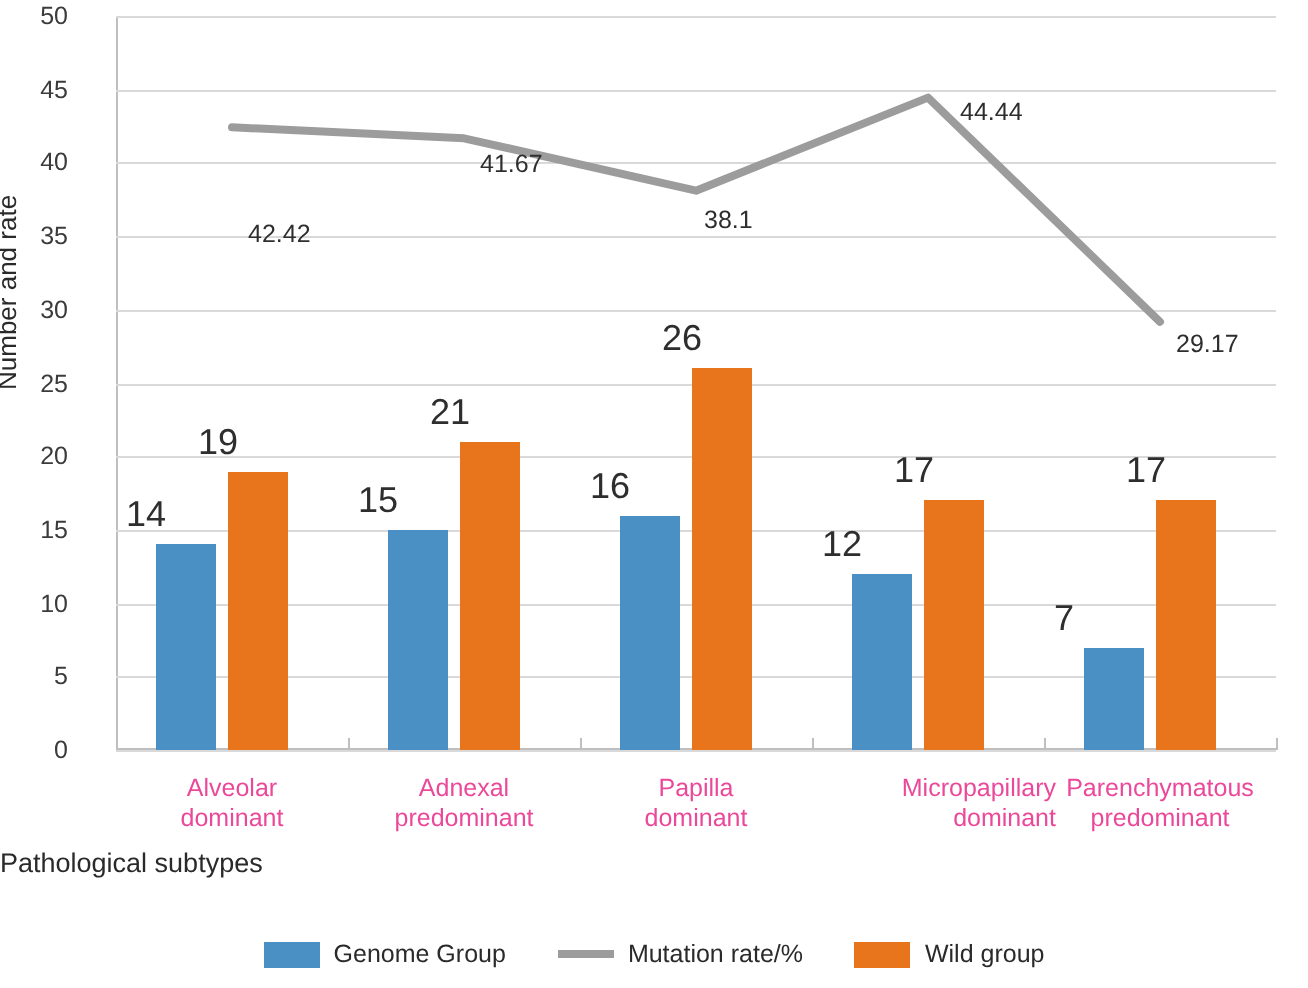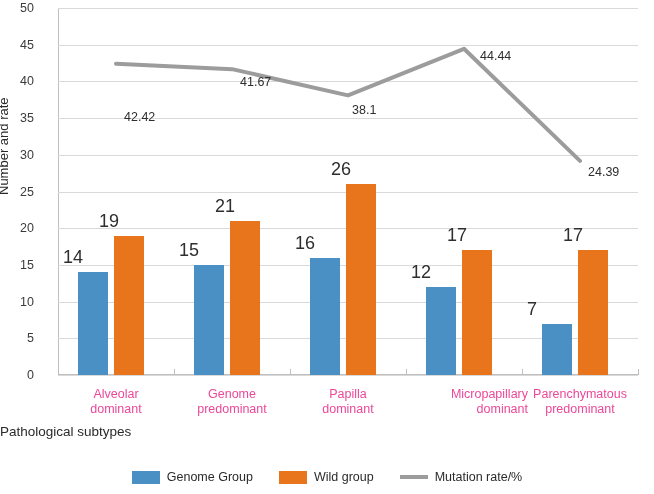--- a/index.html
+++ b/index.html
@@ -259,7 +259,7 @@
         <div class="line-value" style="left: 182px; top: 67.1422px;">41.67</div>
         <div class="line-value" style="left: 294px; top: 95.346px;">38.1</div>
         <div class="line-value" style="left: 422px; top: 40.8104px;">44.44</div>
-        <div class="line-value" style="left: 530px; top: 156.892px;">24.39</div>
+        <div class="line-value" style="left: 530px; top: 156.892px;">29.17</div>
       </div>
   </div>
 

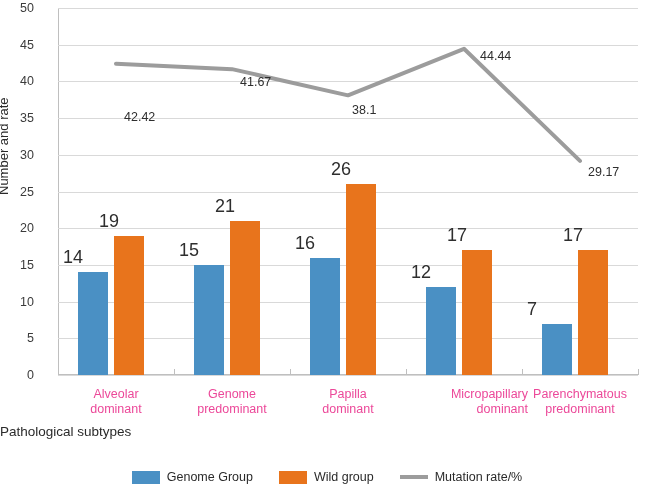--- a/index.html
+++ b/index.html
@@ -214,7 +214,7 @@
         </div>
         <div class="cat-tick" style="left: 232px;"></div>
         <div class="cat-label" style="left: 174px;">
-          <div>Genome</div>
+          <div>Adnexal</div>
           <div>predominant</div>
         </div>
         <div class="cat" style="left: 232px; width: 116px;">

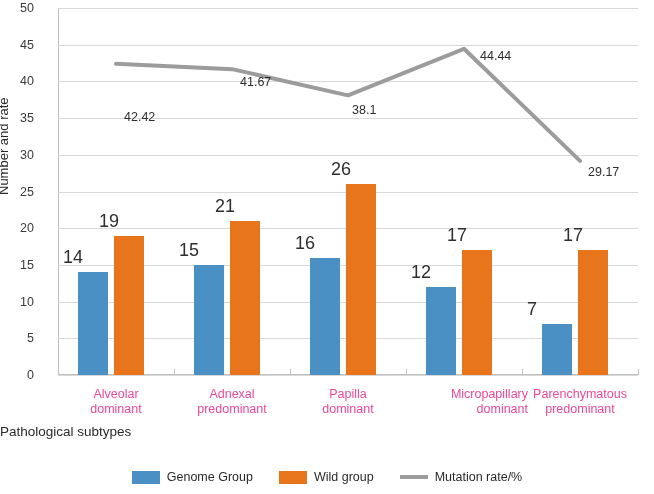--- a/index.html
+++ b/index.html
@@ -269,13 +269,13 @@
         <span>Genome Group</span>
       </div>
       <div class="legend-item">
+        <span class="swatch line" style="background: rgb(156, 156, 156);"></span>
+        <span>Mutation rate/%</span>
+      </div>
+      <div class="legend-item">
         <span class="swatch" style="background: rgb(232, 116, 28);"></span>
         <span>Wild group</span>
       </div>
-      <div class="legend-item">
-        <span class="swatch line" style="background: rgb(156, 156, 156);"></span>
-        <span>Mutation rate/%</span>
-      </div>
     </div>
 </div>
 

